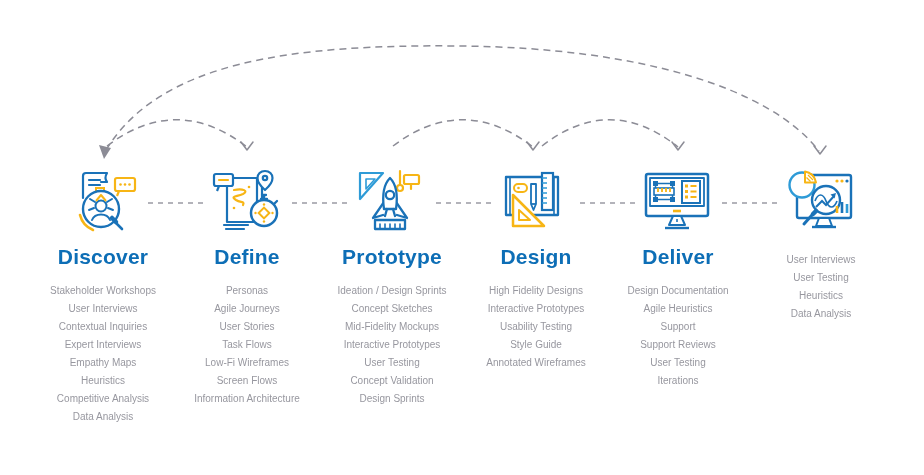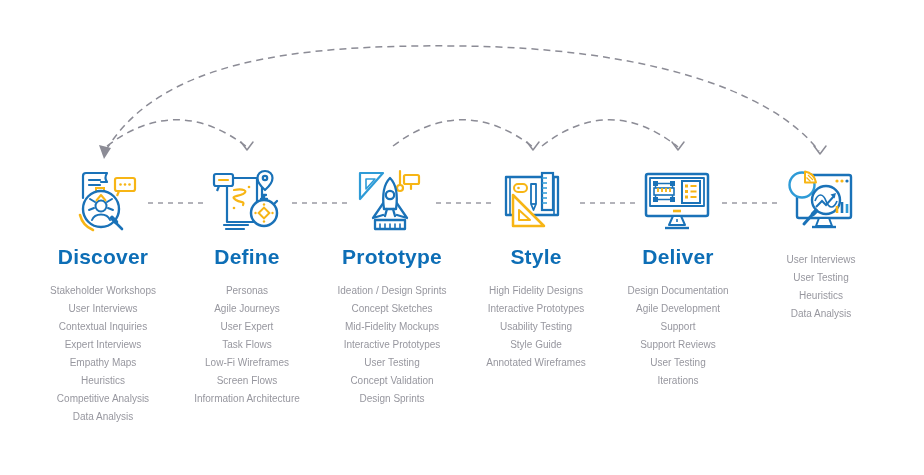--- a/index.html
+++ b/index.html
@@ -196,7 +196,7 @@
         </g>
       </svg>
     </div>
-    <h2 class="stage-title">Style</h2>
+    <h2 class="stage-title">Design</h2>
     <ul class="items">
       <li>High Fidelity Designs</li>
       <li>Interactive Prototypes</li>

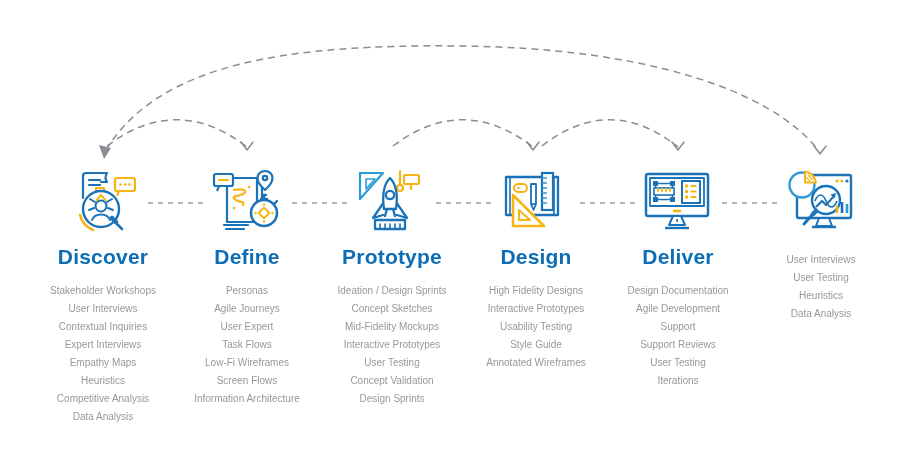--- a/index.html
+++ b/index.html
@@ -238,7 +238,7 @@
     <h2 class="stage-title">Deliver</h2>
     <ul class="items">
       <li>Design Documentation</li>
-      <li>Agile Development</li>
+      <li>Agile Heuristics</li>
       <li>Support</li>
       <li>Support Reviews</li>
       <li>User Testing</li>

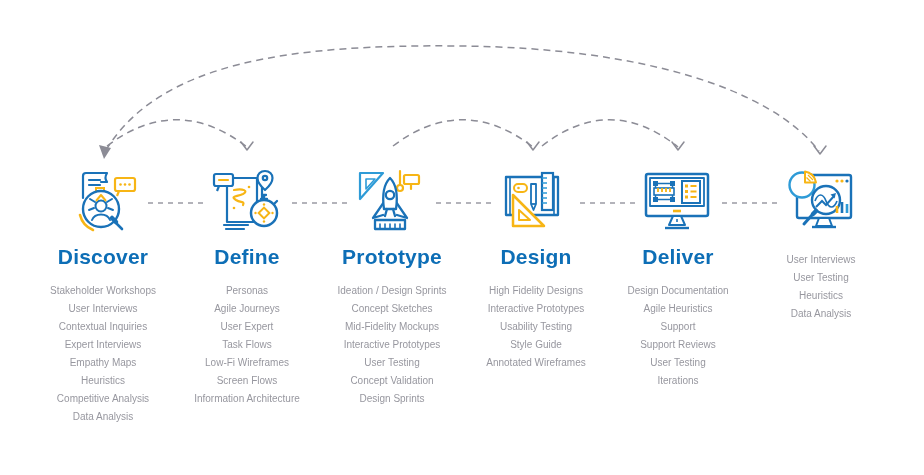--- a/index.html
+++ b/index.html
@@ -129,7 +129,7 @@
     <ul class="items">
       <li>Personas</li>
       <li>Agile Journeys</li>
-      <li>User Expert</li>
+      <li>User Stories</li>
       <li>Task Flows</li>
       <li>Low-Fi Wireframes</li>
       <li>Screen Flows</li>

